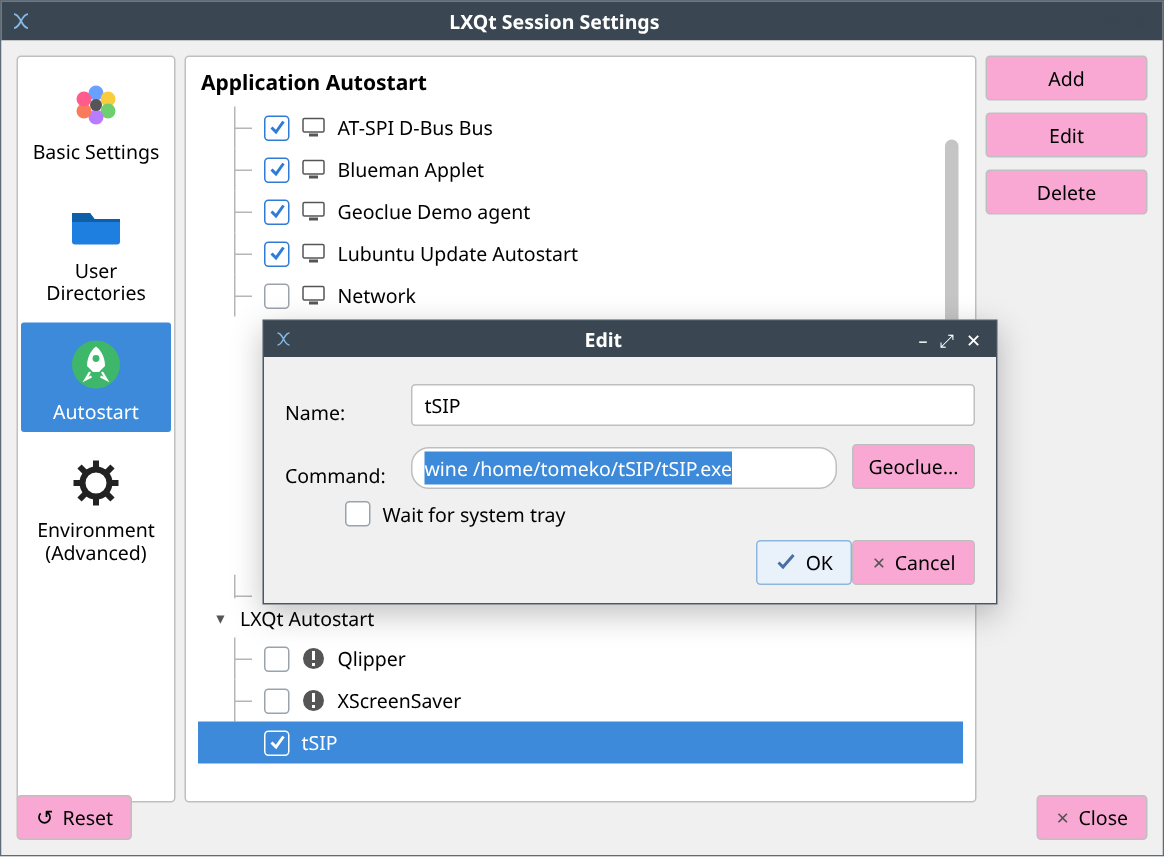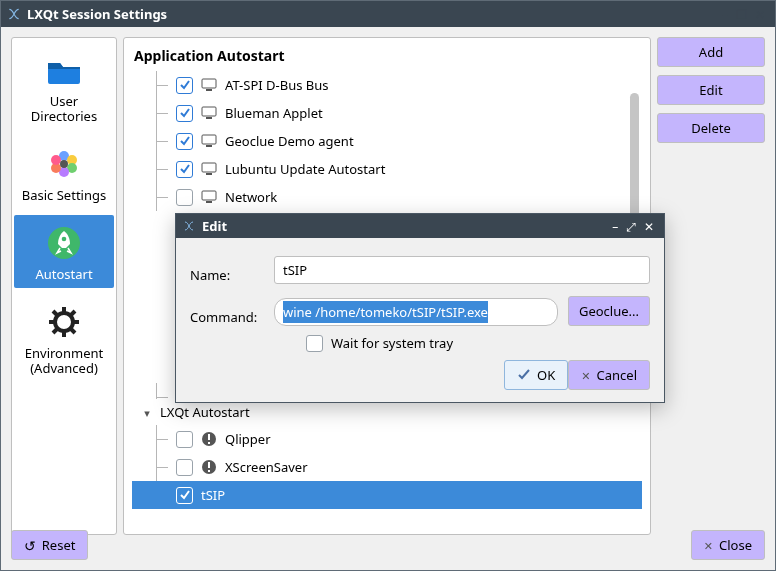--- a/index.html
+++ b/index.html
@@ -34,7 +34,7 @@
     width: 26px; display: flex; justify-content: center; color: #a9c8e6;
     font-size: 14px;
   }
-  .titlebar .tb-title { flex: 1; text-align: left; font-weight: bold; }
+  .titlebar .tb-title { flex: 1; text-align: center; font-weight: bold; }
   .titlebar .tb-controls { display: flex; gap: 8px; padding: 0 10px; color: #3a4651; }
   .titlebar .tb-controls span { cursor: pointer; font-size: 12px; }
 

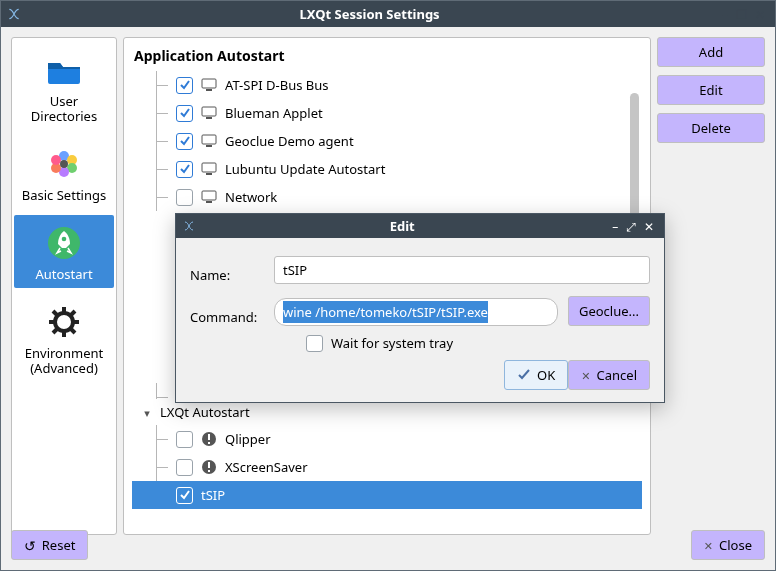--- a/index.html
+++ b/index.html
@@ -145,7 +145,7 @@
     height: 30px;
     border: 1px solid #bfbfbf;
     border-radius: 3px;
-    background: #c4b5fd;
+    background: #f9a8d4;
     display: inline-flex;
     align-items: center;
     justify-content: center;

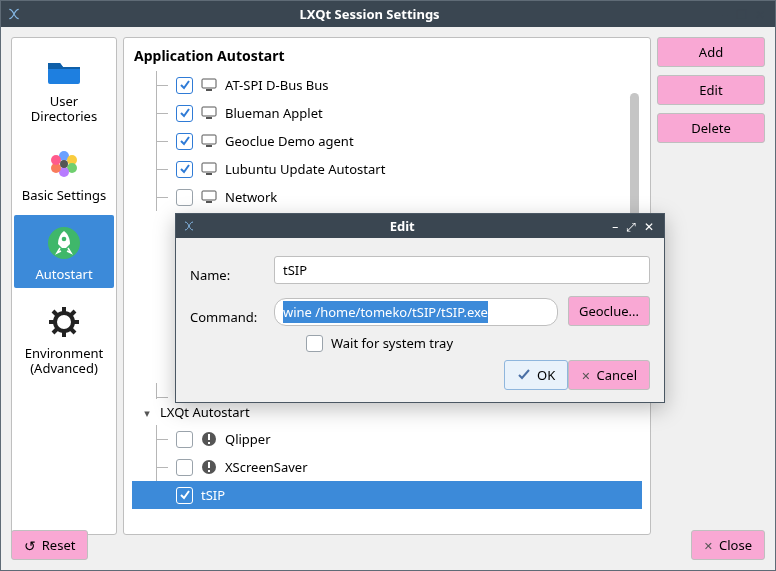--- a/index.html
+++ b/index.html
@@ -227,15 +227,6 @@
       <div class="sidebar">
         <div class="side-item">
           <div class="side-icon">
-            <svg width="36" height="30" viewBox="0 0 36 30">
-              <path d="M2 8h12l3 4h17v15a2 2 0 0 1-2 2H4a2 2 0 0 1-2-2z" fill="#1e7fe0"></path>
-              <path d="M2 8h12l3 4h17v2H2z" fill="#0f5fa8"></path>
-            </svg>
-          </div>
-          <span>User Directories</span>
-        </div>
-        <div class="side-item">
-          <div class="side-icon">
             <svg width="36" height="36" viewBox="0 0 36 36">
               <circle cx="18" cy="10" r="5" fill="#6aa0ff"></circle>
                 <circle cx="26" cy="14" r="5" fill="#f9cc3e"></circle>
@@ -247,6 +238,15 @@
             </svg>
           </div>
           <span>Basic Settings</span>
+        </div>
+        <div class="side-item">
+          <div class="side-icon">
+            <svg width="36" height="30" viewBox="0 0 36 30">
+              <path d="M2 8h12l3 4h17v15a2 2 0 0 1-2 2H4a2 2 0 0 1-2-2z" fill="#1e7fe0"></path>
+              <path d="M2 8h12l3 4h17v2H2z" fill="#0f5fa8"></path>
+            </svg>
+          </div>
+          <span>User Directories</span>
         </div>
         <div class="side-item selected">
           <div class="side-icon">

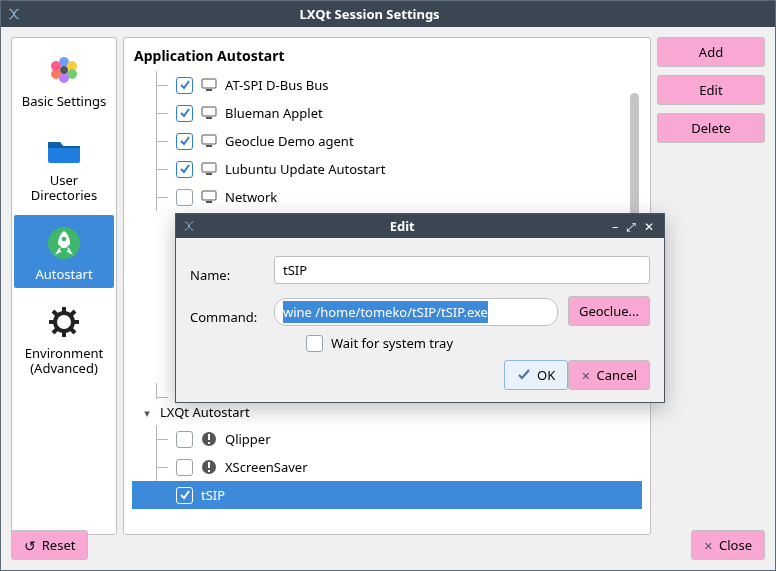--- a/index.html
+++ b/index.html
@@ -195,7 +195,7 @@
   }
   .dlg-buttons { display: flex; justify-content: flex-end; margin-top: 8px; }
   .btn.primary { background: #e9f2fb; border-color: #8fb6dd; }
-  .check-inline { display: flex; align-items: center; gap: 8px; margin-left: 116px; margin-top: -4px; }
+  .check-inline { display: flex; align-items: flex-start; gap: 8px; margin-left: 40px; margin-top: -4px; }
 
   
   .reset-glyph { font-size: 14px; }

